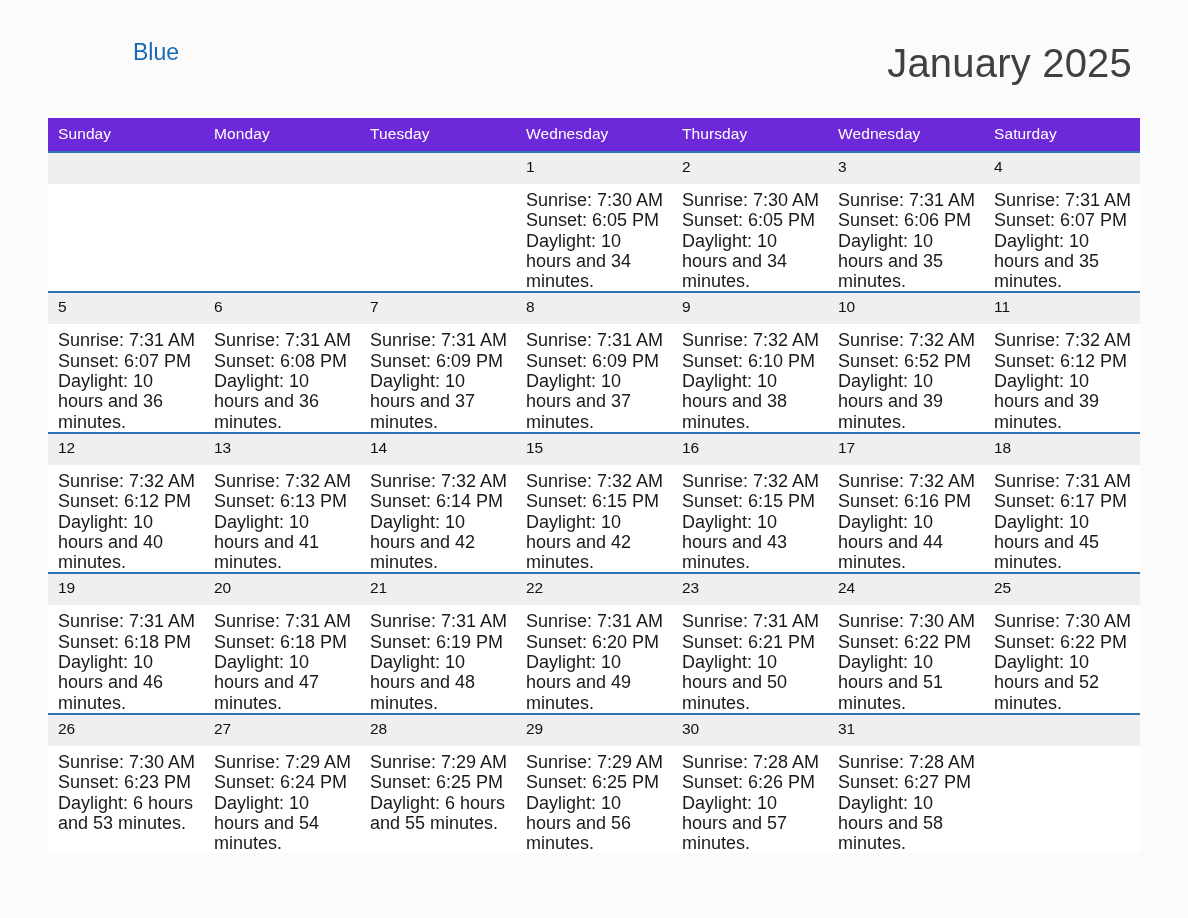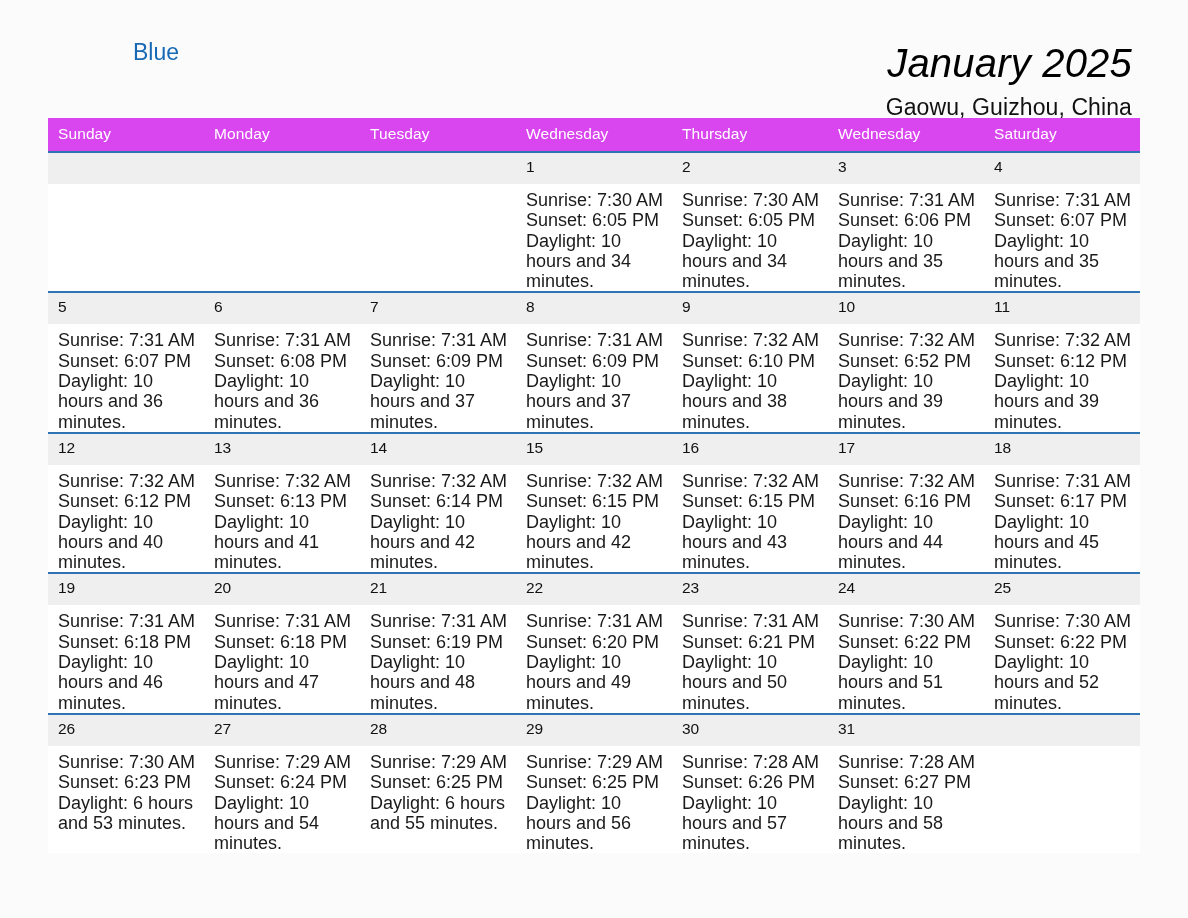--- a/index.html
+++ b/index.html
@@ -68,10 +68,9 @@
   .month-title {
     font-size: 40px;
     font-weight: 400;
-    color: #000000;
+    color: #404040;
     line-height: 1.15;
     letter-spacing: 0.2px;
-    font-style: italic;
   }
   .location-title {
     font-size: 23px;

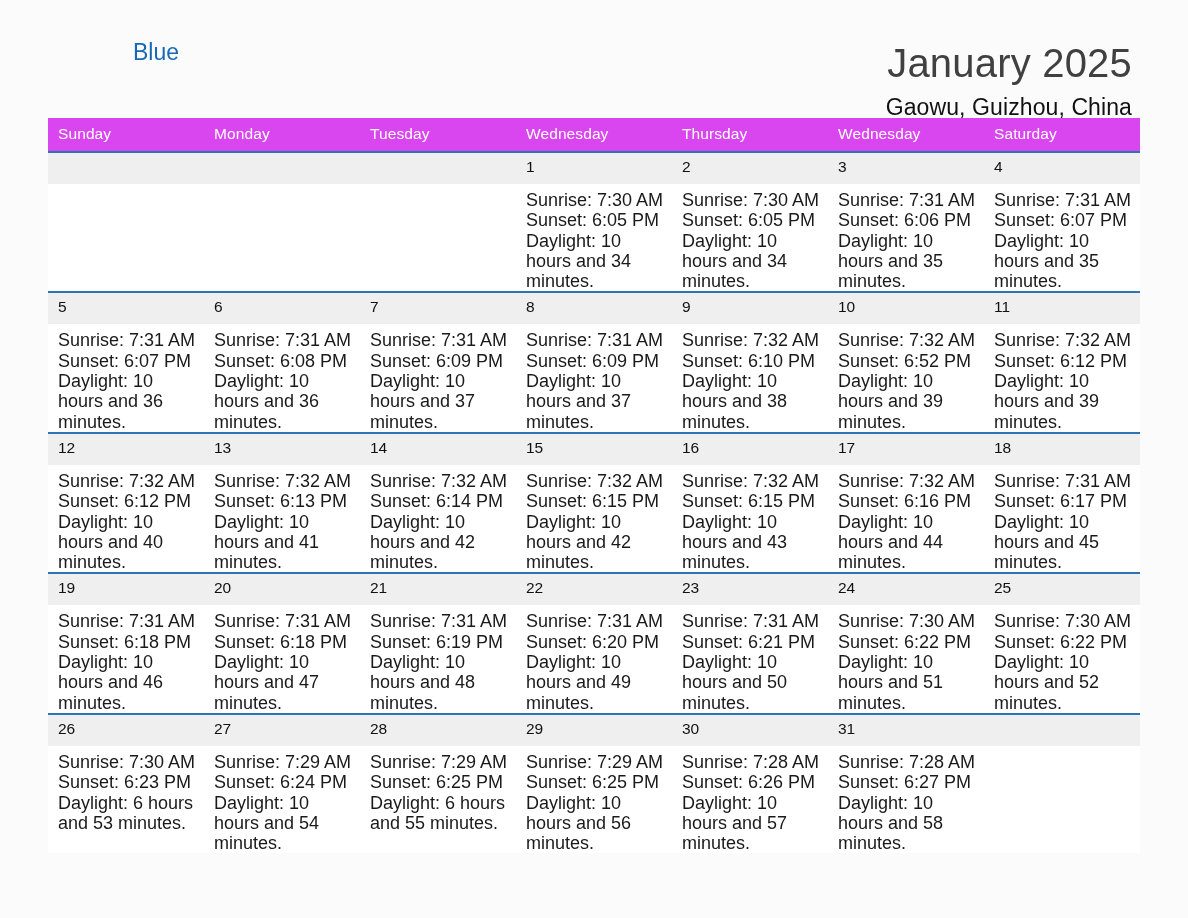--- a/index.html
+++ b/index.html
@@ -143,7 +143,6 @@
     </div>
     <div class="titles">
       <div class="month-title">January 2025</div>
-      <div class="location-title">Gaowu, Guizhou, China</div>
     </div>
   </div>
 

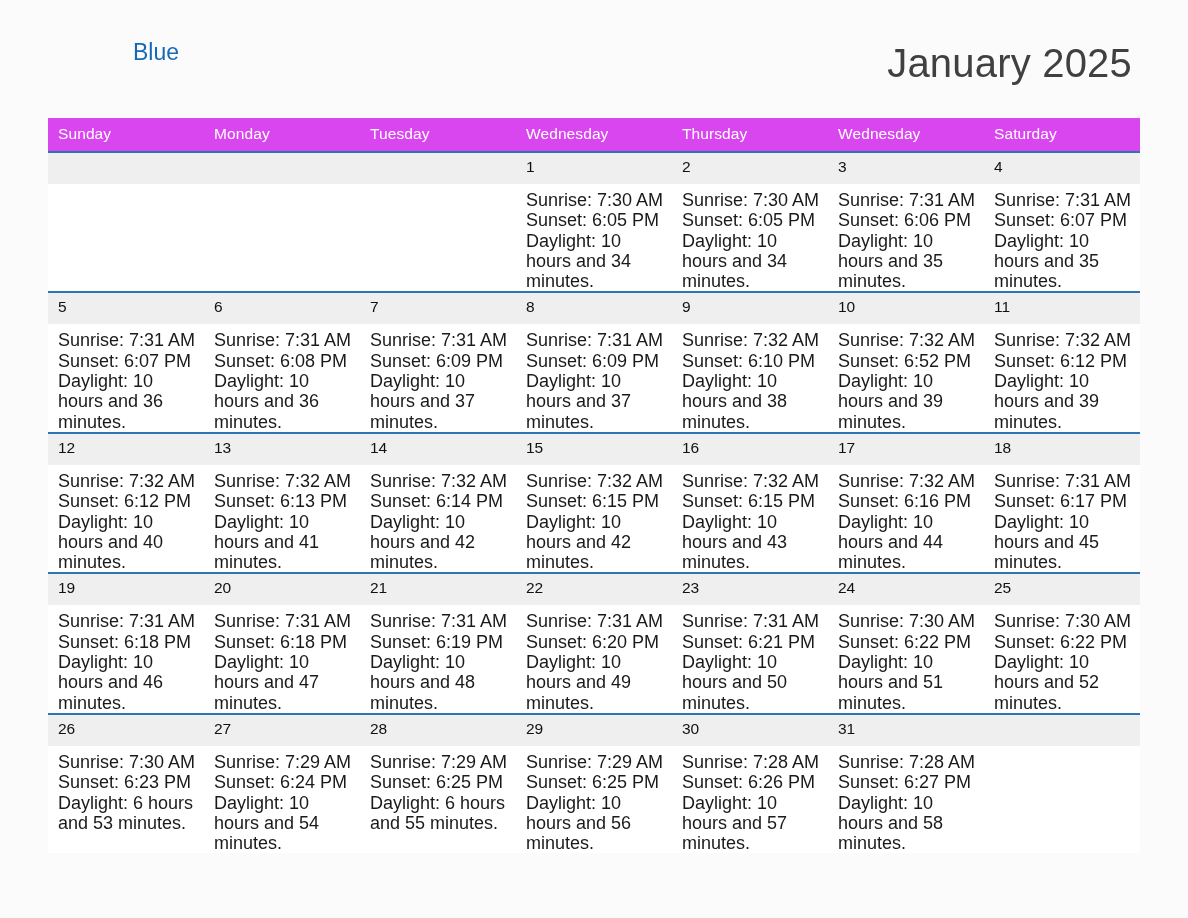--- a/index.html
+++ b/index.html
@@ -87,7 +87,7 @@
     table-layout: fixed;
   }
   .calendar th {
-    background: #d946ef;
+    background: #6d28d9;
     color: #ffffff;
     font-size: 15.5px;
     font-weight: 400;

